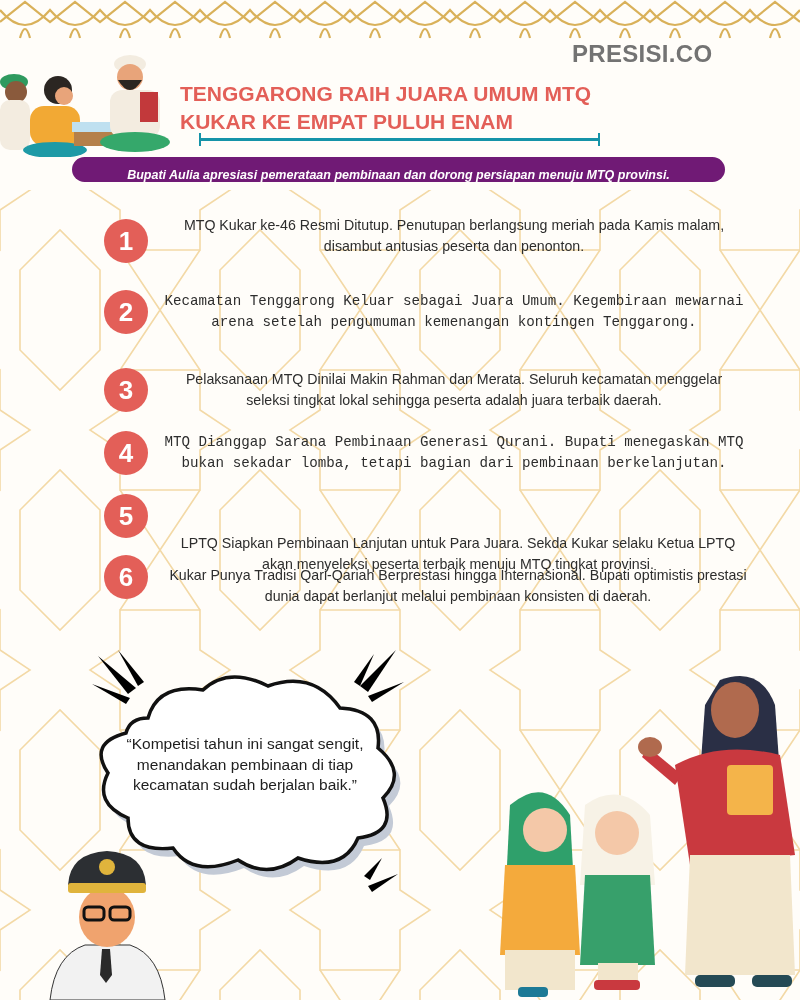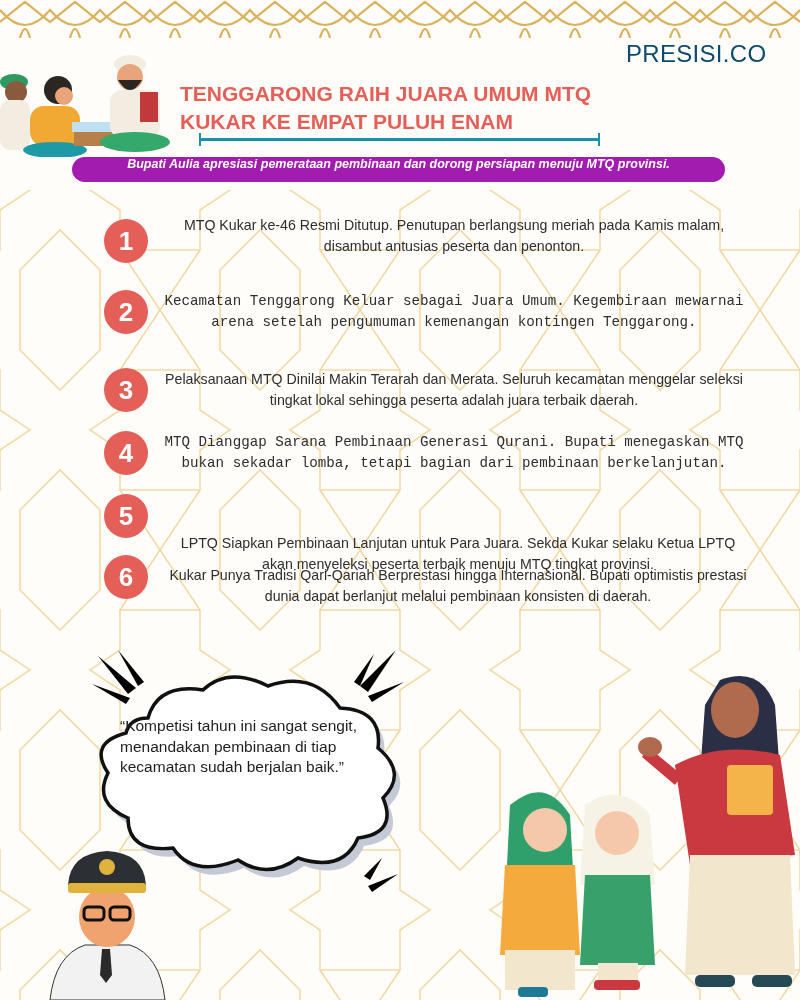--- a/index.html
+++ b/index.html
@@ -14,9 +14,9 @@
   .top-border { position: absolute; left: 0; top: 0; width: 800px; height: 40px; z-index: 1; }
 
   .brand {
-    position: absolute; top: 40px; left: 626px;
+    position: absolute; top: 40px; left: 572px;
     font-family: "Liberation Sans", sans-serif;
-    font-weight: 400; font-size: 24px; color: #0c4a6e; letter-spacing: 0.3px; z-index: 3;
+    font-weight: 700; font-size: 24px; color: #737373; letter-spacing: 0.3px; z-index: 3;
   }
   .title {
     position: absolute; top: 80px; left: 180px; width: 440px;

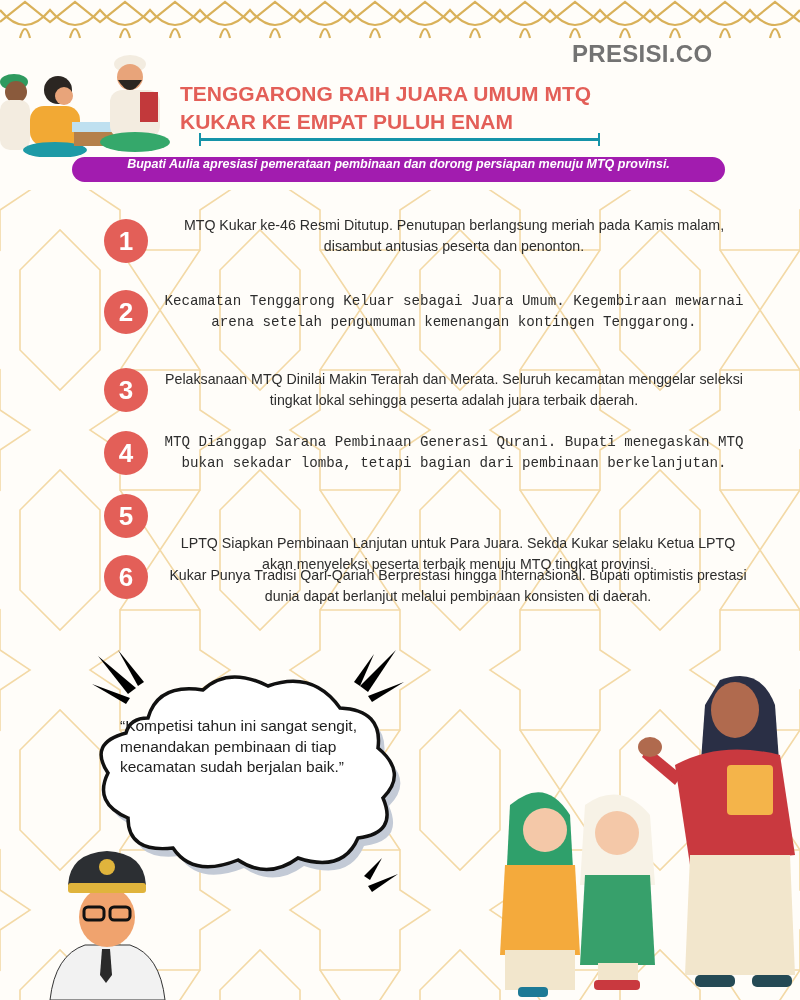--- a/index.html
+++ b/index.html
@@ -35,9 +35,9 @@
 
   .subtitle-bar {
     position: absolute; top: 157px; left: 72px; width: 653px; height: 25px;
-    background: #a21caf; border-radius: 13px;
+    background: #701a75; border-radius: 13px;
     color: #ffffff; font-style: italic; font-weight: 700; font-size: 12.5px;
-    display: flex; align-items: flex-start; justify-content: center; z-index: 3;
+    display: flex; align-items: flex-end; justify-content: center; z-index: 3;
   }
 
   .list-item { position: absolute; left: 104px; width: 640px; z-index: 3; }

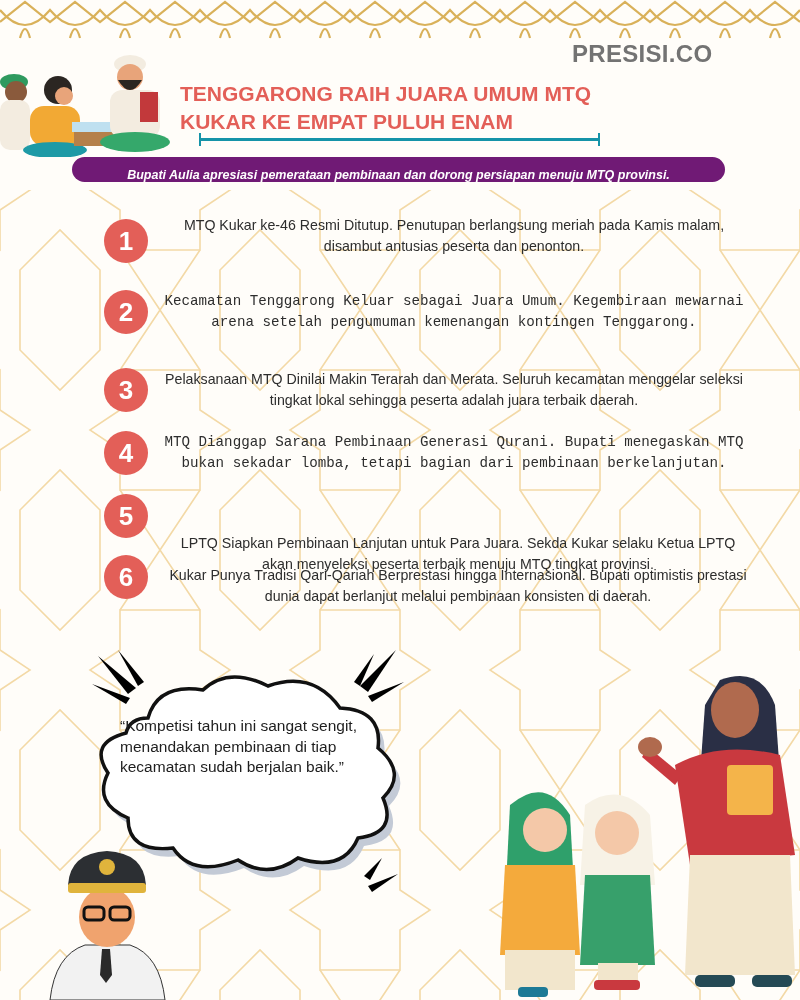--- a/index.html
+++ b/index.html
@@ -125,7 +125,7 @@
 </div>
 <div class="list-item" style="top:368px;">
   <div class="num-badge">3</div>
-  <div class="item-text" style="top:1px;">Pelaksanaan MTQ Dinilai Makin Terarah dan Merata. Seluruh kecamatan menggelar seleksi tingkat lokal sehingga peserta adalah juara terbaik daerah.</div>
+  <div class="item-text" style="top:1px;">Pelaksanaan MTQ Dinilai Makin Rahman dan Merata. Seluruh kecamatan menggelar seleksi tingkat lokal sehingga peserta adalah juara terbaik daerah.</div>
 </div>
 <div class="list-item" style="top:431px;">
   <div class="num-badge">4</div>

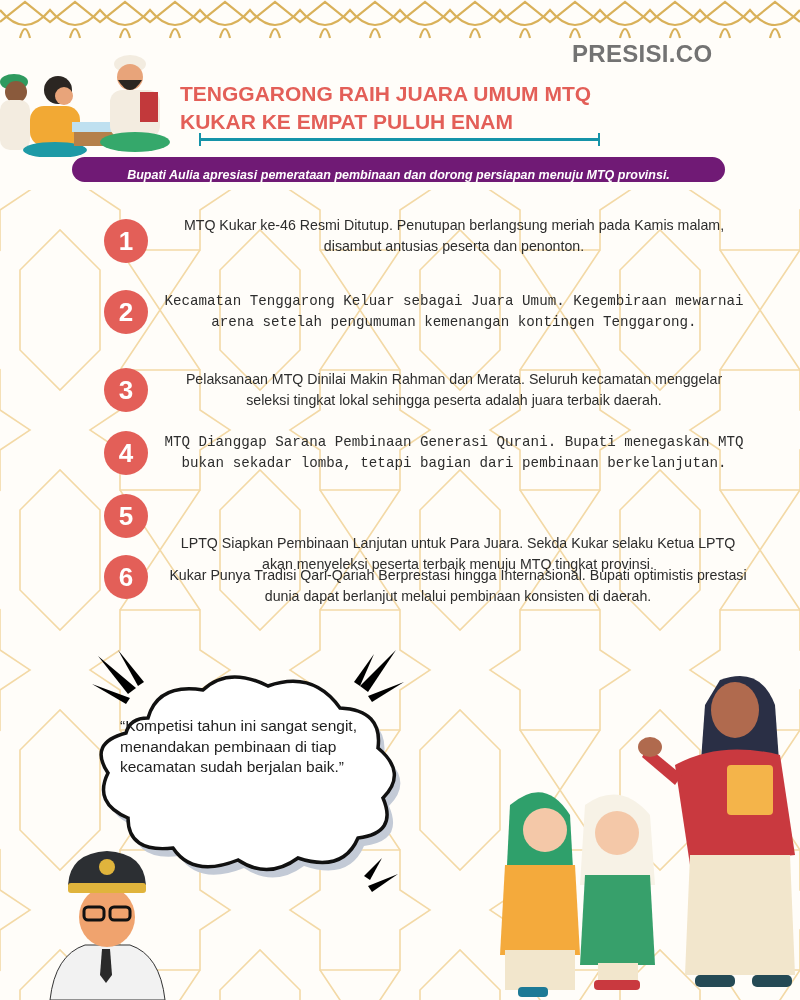--- a/index.html
+++ b/index.html
@@ -53,8 +53,8 @@
 
   .cloud { position: absolute; left: 78px; top: 648px; width: 340px; height: 260px; z-index: 3; }
   .quote-text {
-    position: absolute; left: 120px; top: 716px; width: 250px;
-    text-align: left; font-size: 15.5px; line-height: 20.5px; color: #1e1e1e; z-index: 4;
+    position: absolute; left: 120px; top: 734px; width: 250px;
+    text-align: center; font-size: 15.5px; line-height: 20.5px; color: #1e1e1e; z-index: 4;
   }
 
   .illus { position: absolute; z-index: 2; }

